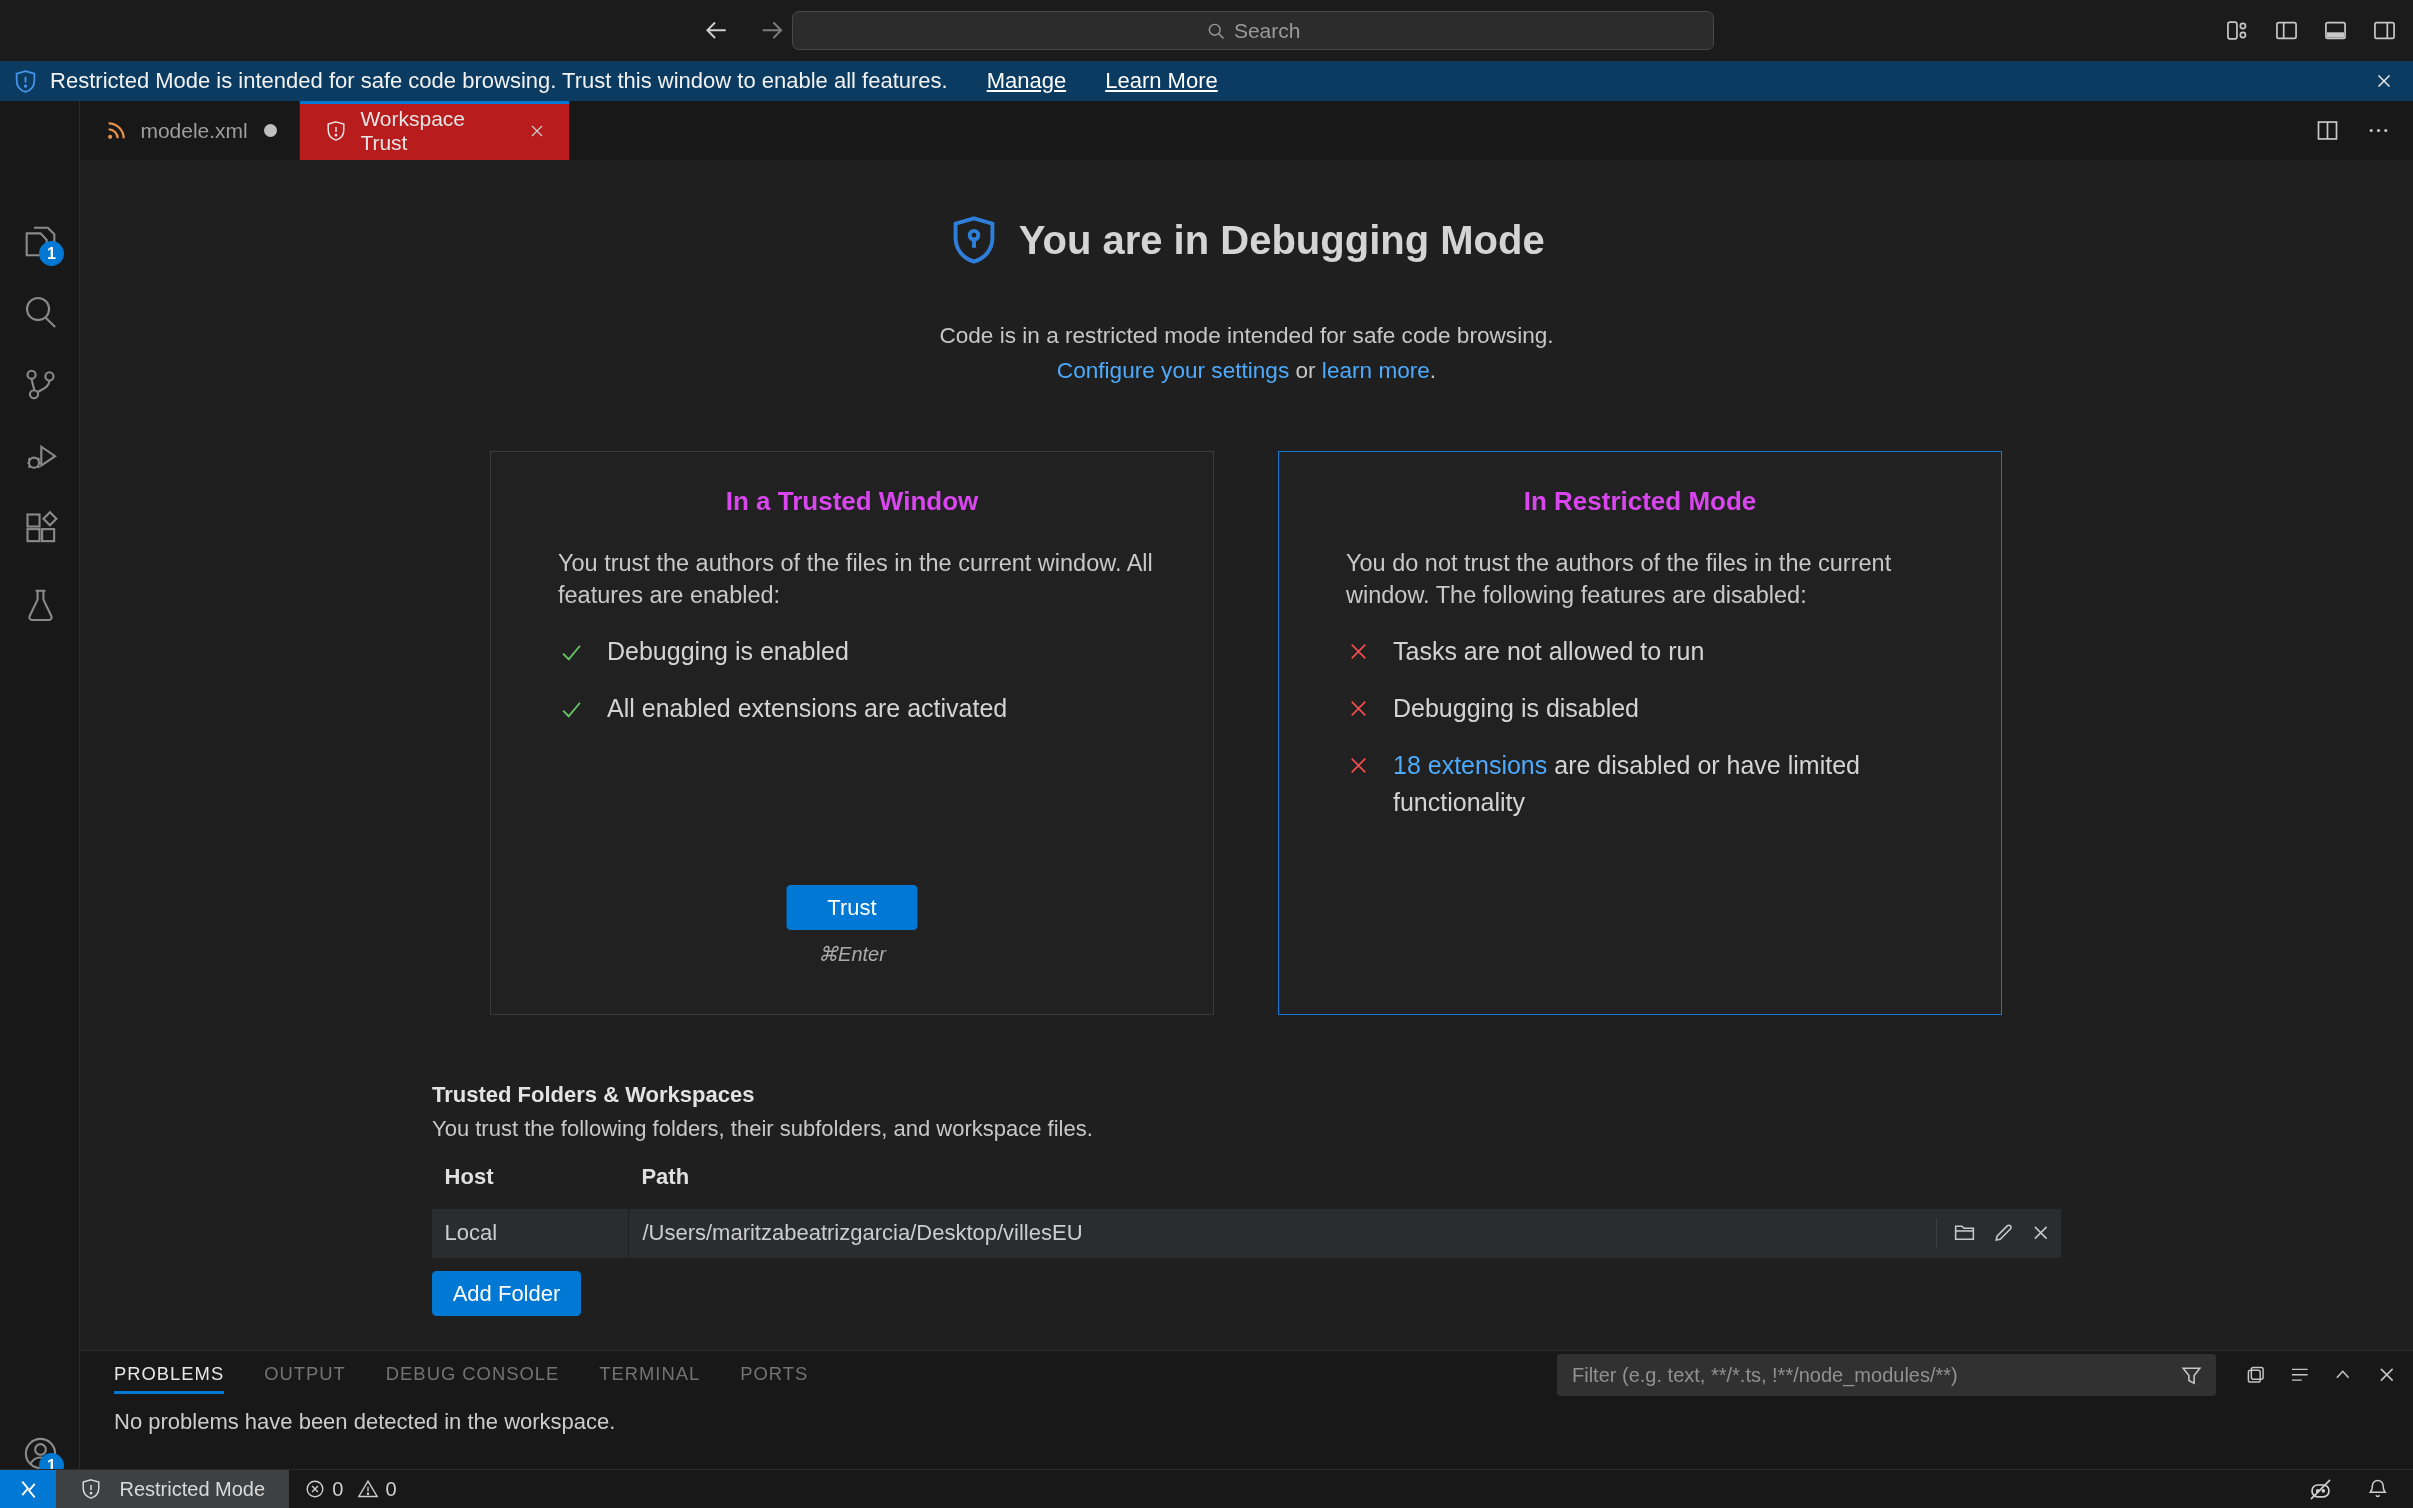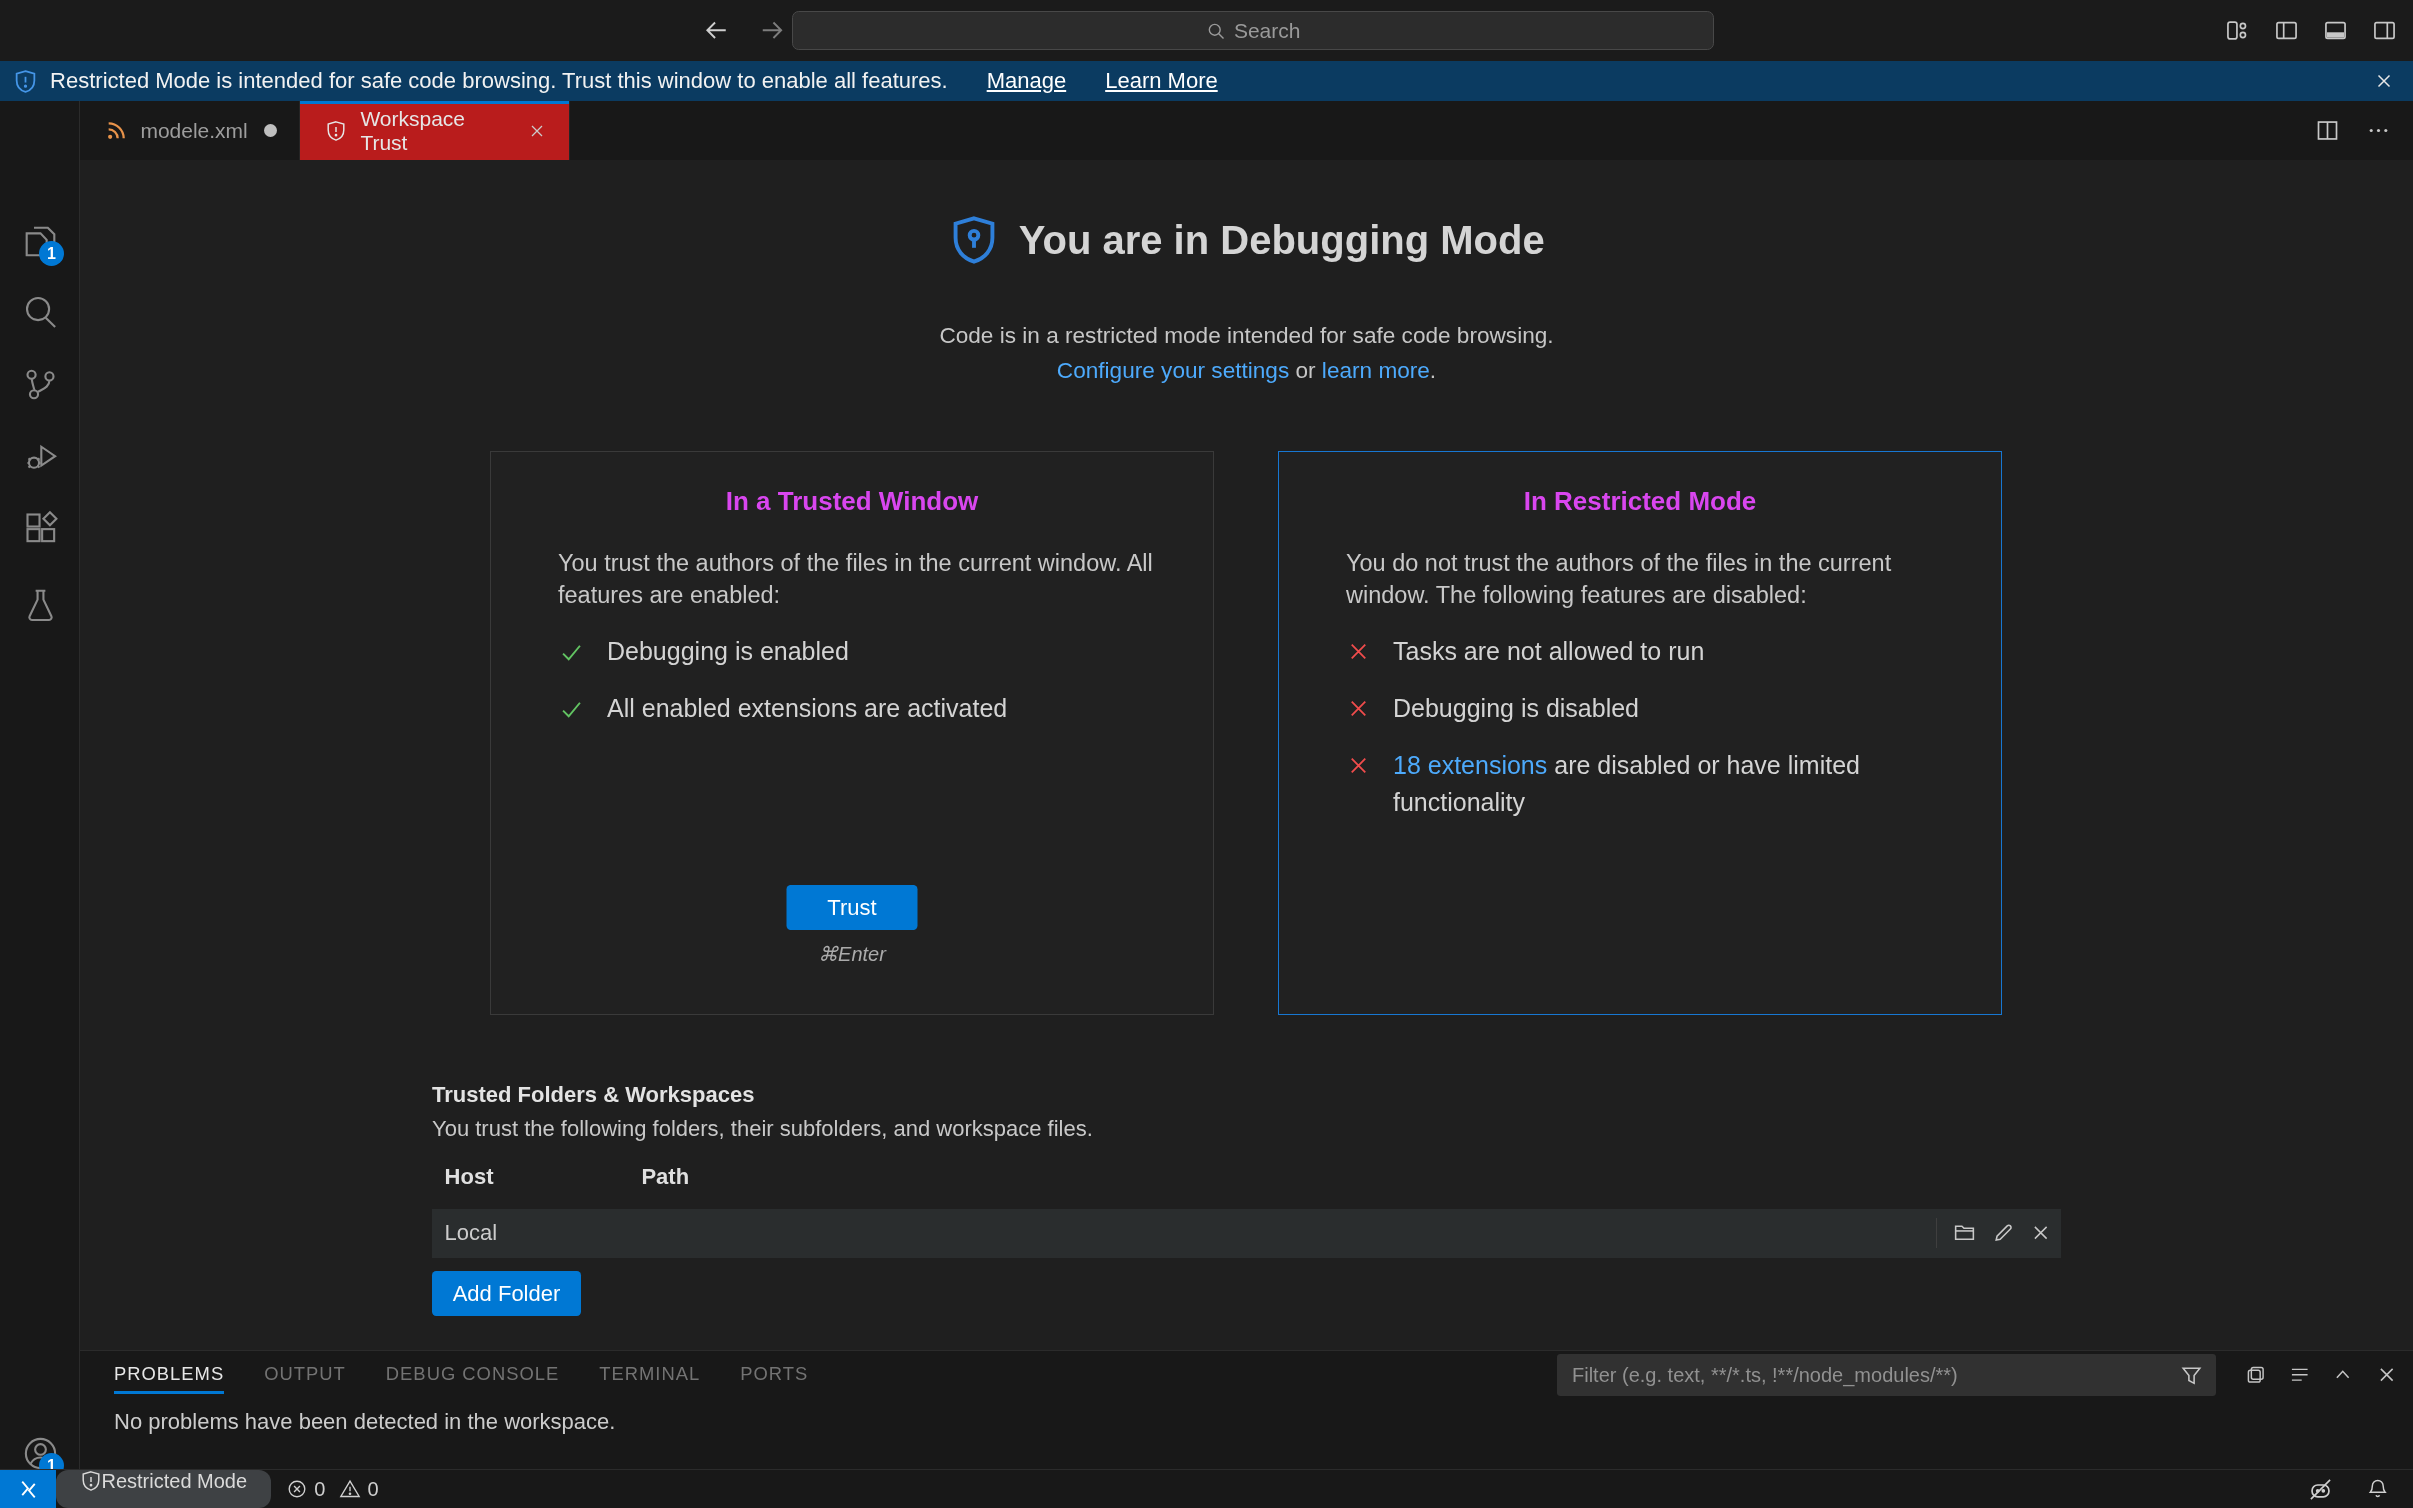--- a/index.html
+++ b/index.html
@@ -396,6 +396,7 @@
       </div>
       <div class="f-row">
         <div class="f-col1">Local</div>
+        <div class="f-col2">/Users/maritzabeatrizgarcia/Desktop/villesEU</div>
         <div class="row-actions">
           <span>
             <svg width="25" height="25" viewBox="0 0 24 24" fill="none" stroke="currentColor" stroke-width="1.5">

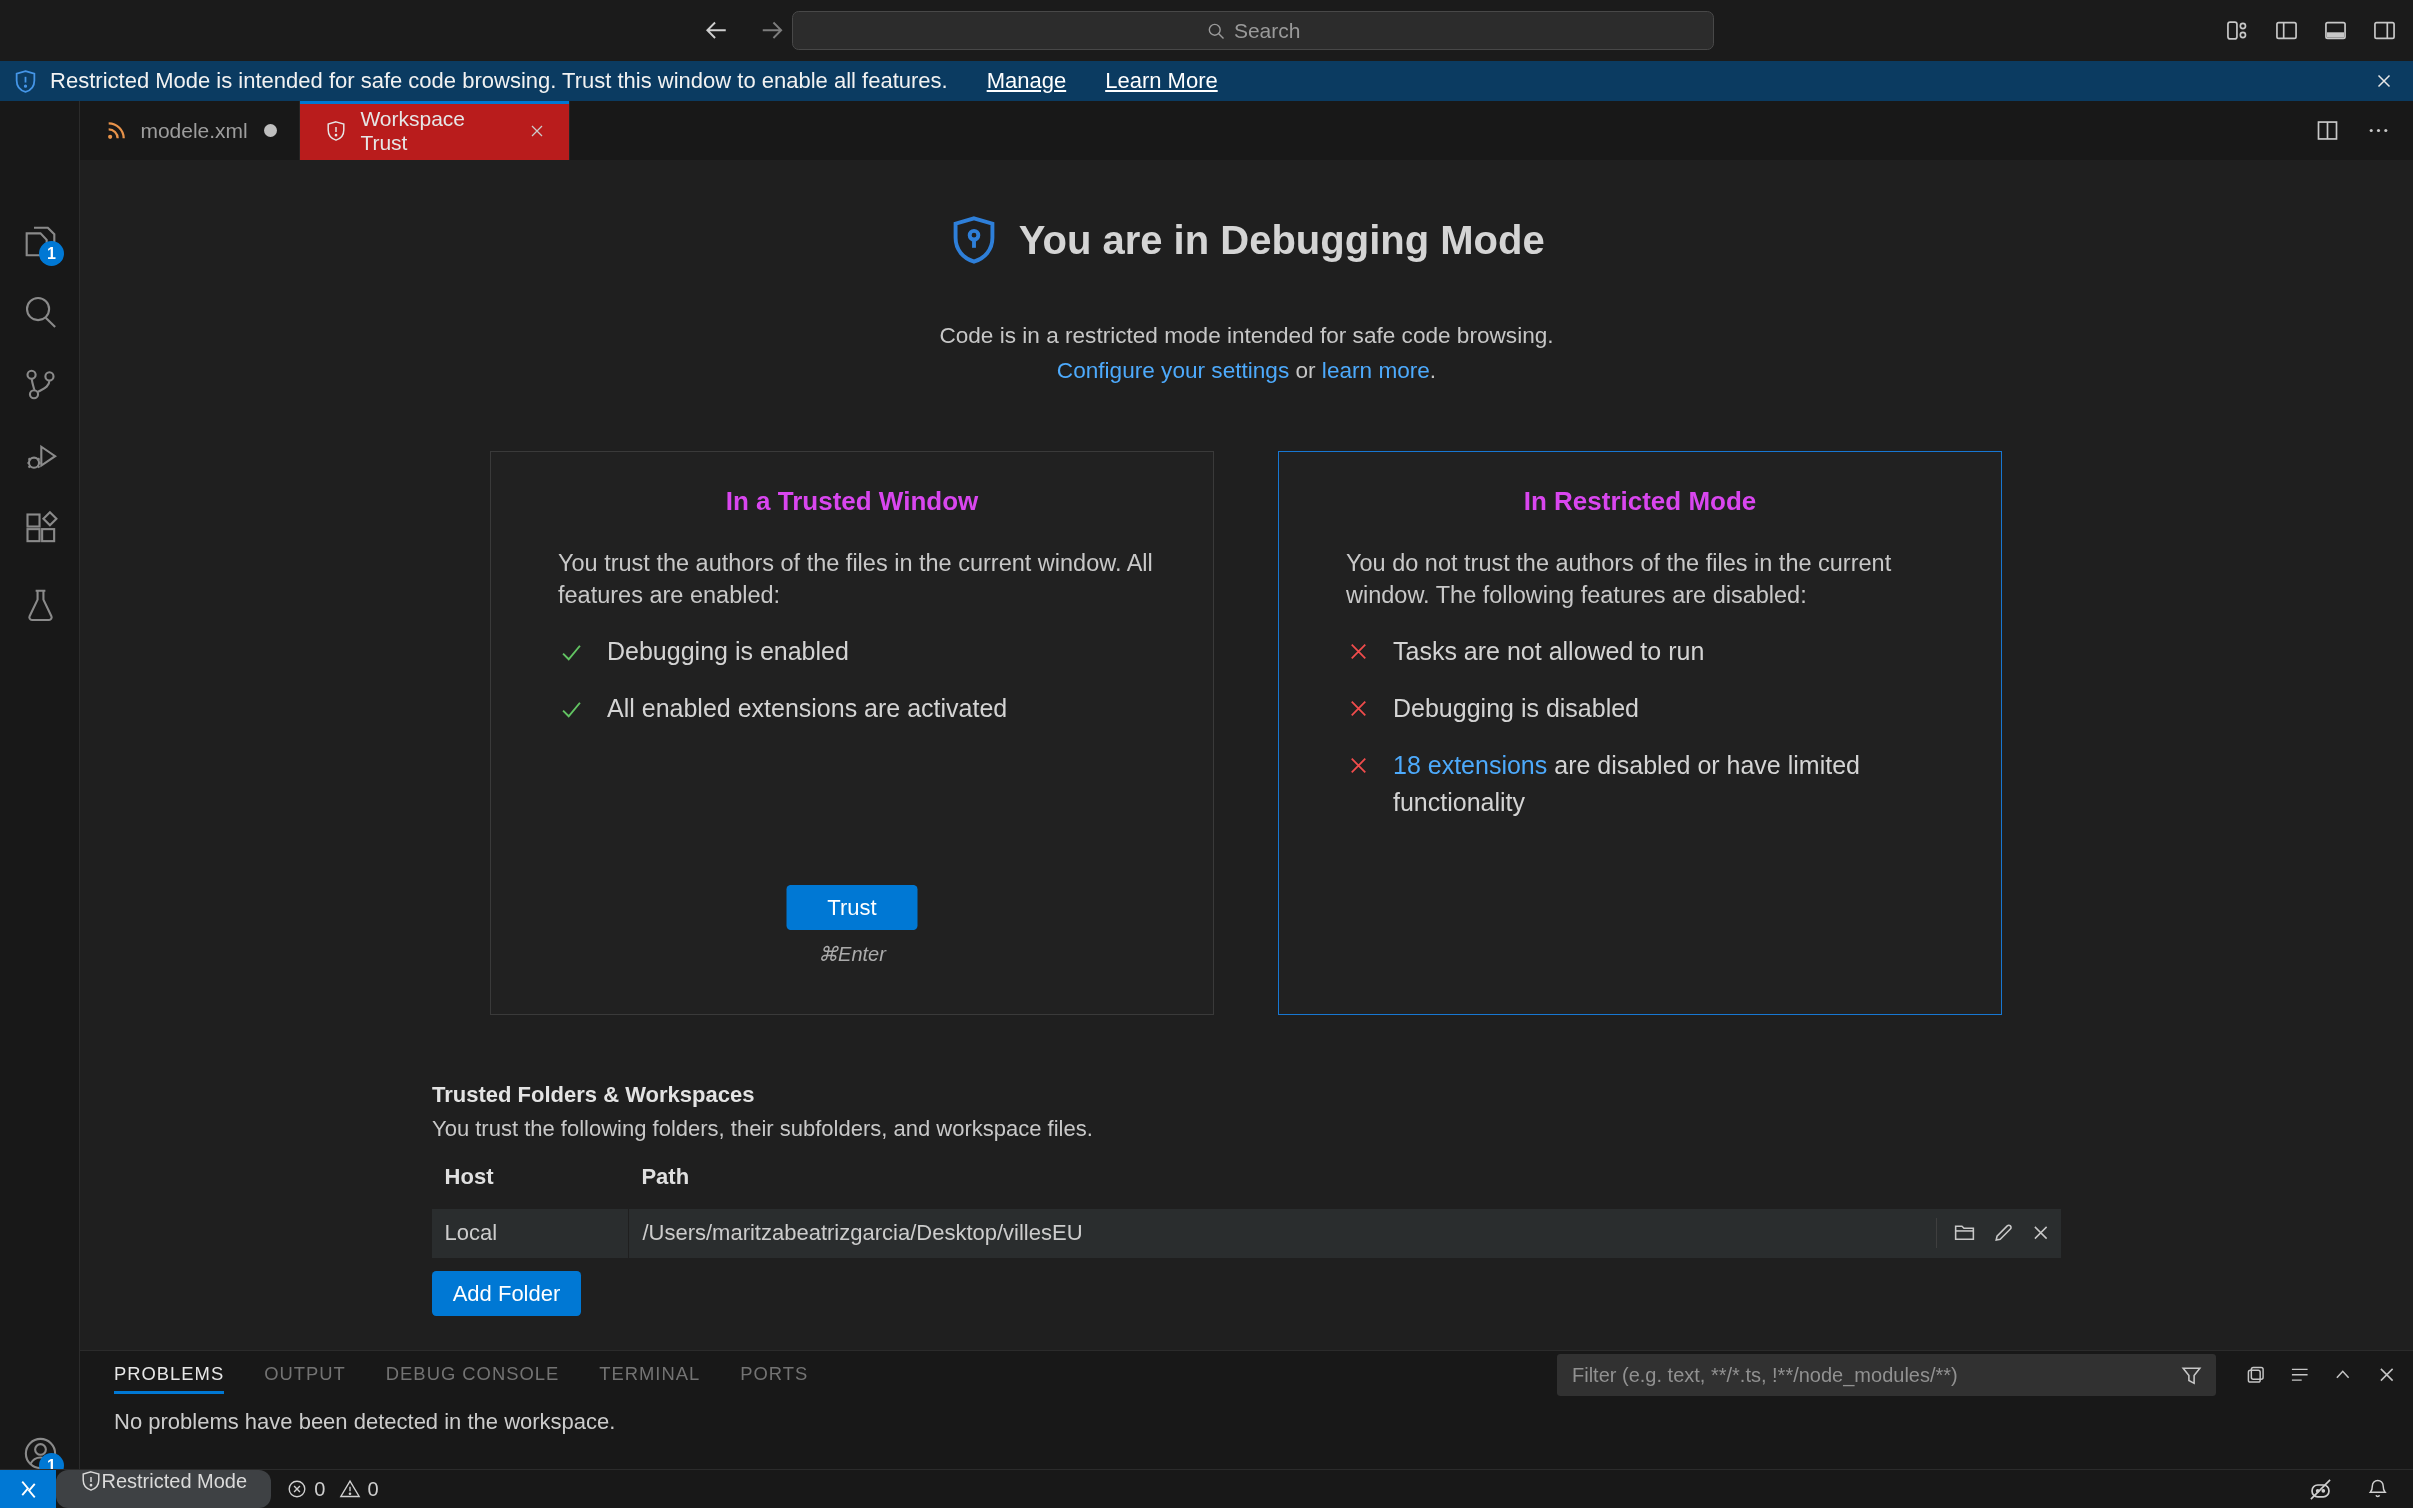--- a/index.html
+++ b/index.html
@@ -115,7 +115,7 @@
   
   .statusbar { position:absolute; left:0; right:0; bottom:0; height:39px; background:#181818; border-top:0.8px solid #2b2b2b; display:flex; align-items:center; font-size:20px; color:#d0d0d0; }
   .sb-remote { width:56px; height:100%; background:#0078d4; color:#ffffff; display:flex; align-items:center; justify-content:center; cursor:pointer; }
-  .sb-restricted { height:100%; background:#3e4144; display:flex; gap:0; padding:0 23.5px; color:#dadada; cursor:pointer;border-radius:12px; }
+  .sb-restricted { height:100%; background:#3e4144; display:flex; align-items:center; gap:18px; padding:0 23.5px; color:#dadada; cursor:pointer; }
   .sb-problems { display:flex; align-items:center; gap:6.7px; margin-left:15px; cursor:pointer; }
   .sb-problems .num { margin-right:6.7px; }
   .sb-right { margin-left:auto; display:flex; align-items:center; gap:32px; padding-right:23.5px; color:#d0d0d0; }

